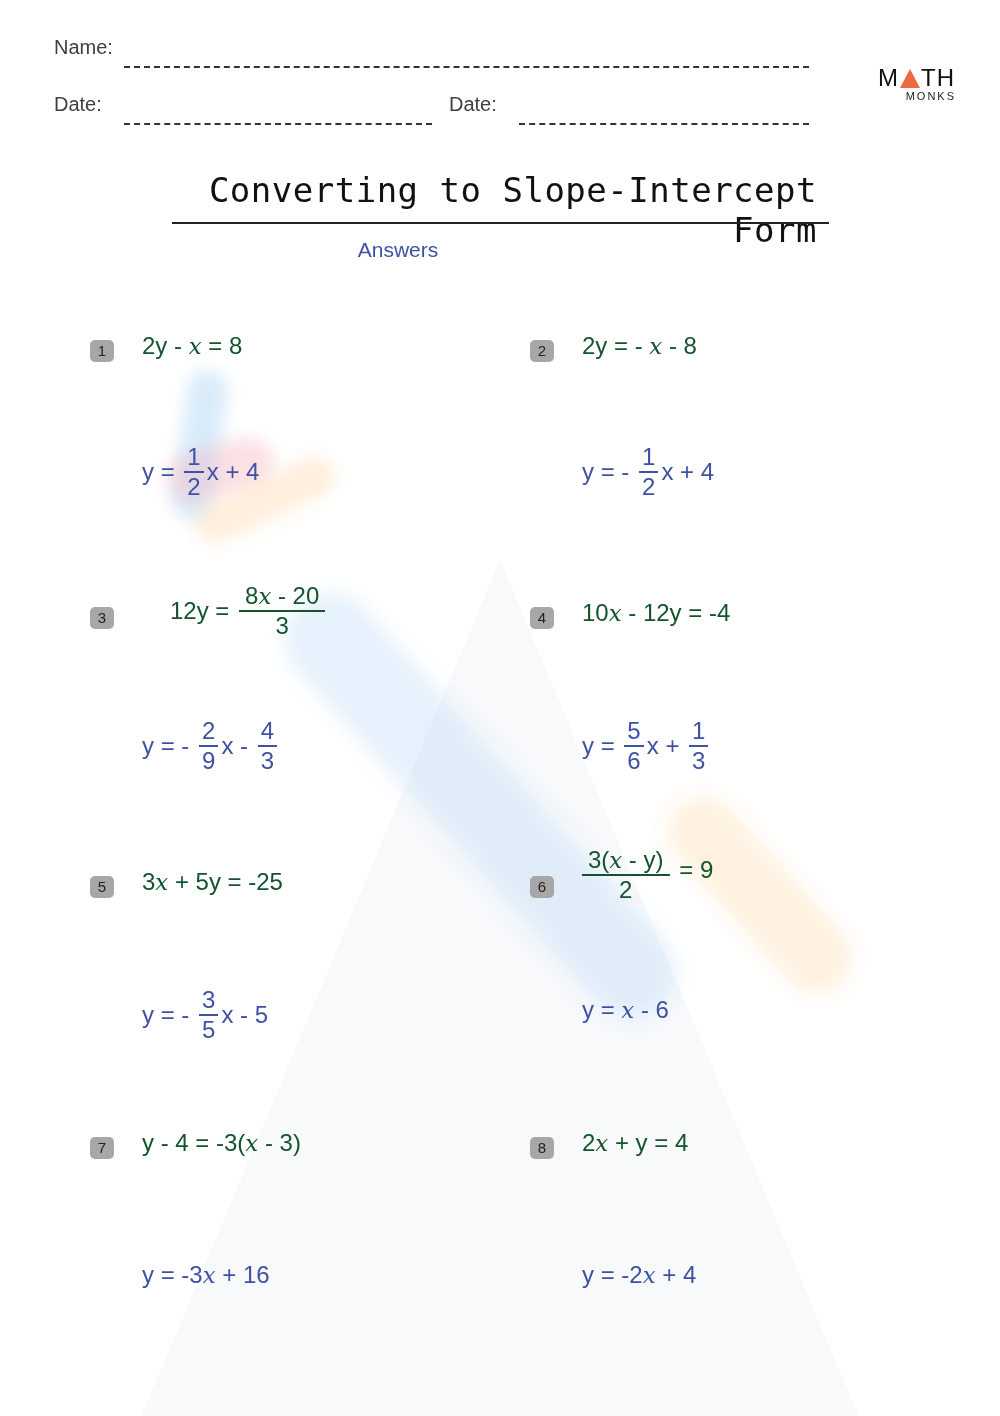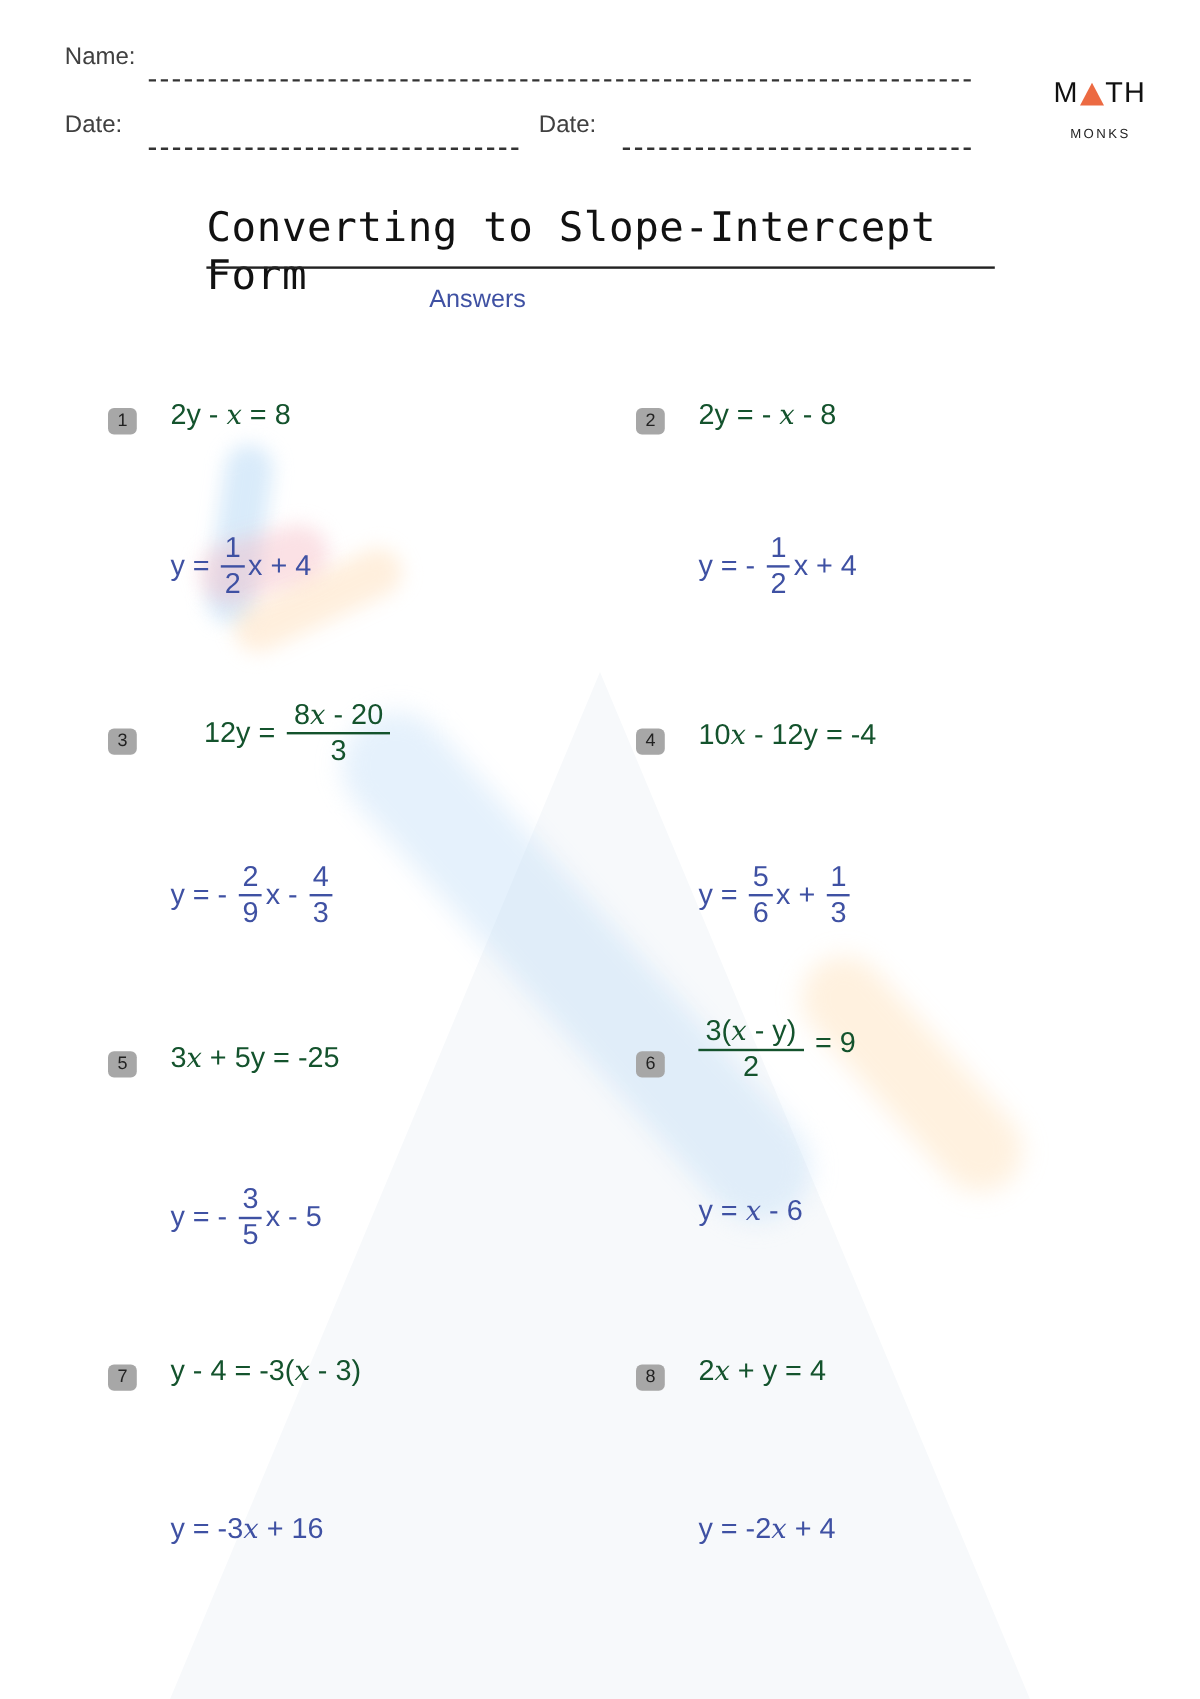--- a/index.html
+++ b/index.html
@@ -37,7 +37,7 @@
     .logo { position: absolute; left: 878px; top: 66px; width: 80px; }
     .logo-math { font-size: 24px; letter-spacing: 1px; color: #111; display: flex; align-items: flex-end; line-height: 24px; }
     .logo-tri { display: inline-block; width: 0; height: 0; border-left: 10px solid transparent; border-right: 10px solid transparent; border-bottom: 19px solid #ec6a42; margin: 0 1px 2px 1px; }
-    .logo-monks { font-size: 11px; letter-spacing: 2px; color: #222; text-align: center; margin-top: 16px; padding-right: 2px; }
+    .logo-monks { font-size: 11px; letter-spacing: 2px; color: #222; text-align: right; margin-top: 0; padding-right: 2px; }
 
     
     .title { position: absolute; left: 172px; top: 170px; width: 657px; text-align: left; font-family: "DejaVu Sans Mono", "Liberation Mono", monospace; font-size: 34px; letter-spacing: 0.5px; color: #111; }

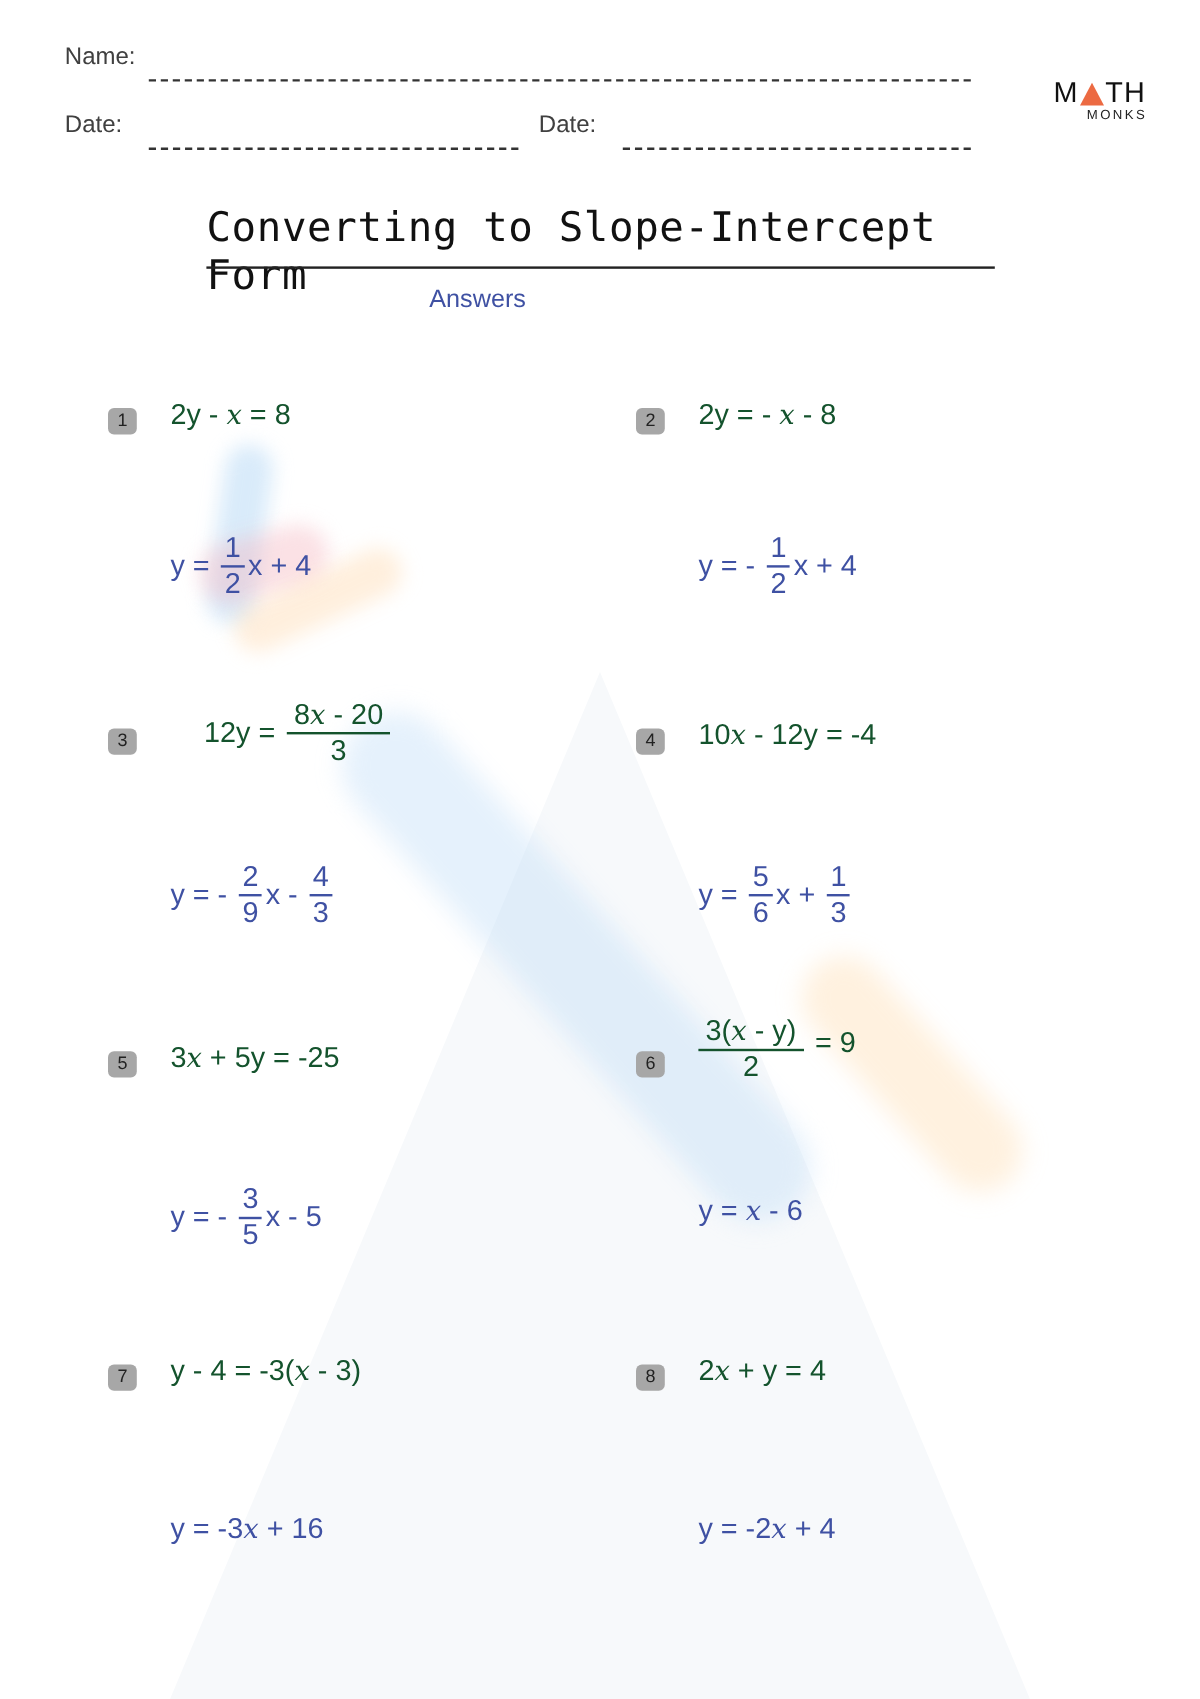--- a/index.html
+++ b/index.html
@@ -40,7 +40,7 @@
     .logo-monks { font-size: 11px; letter-spacing: 2px; color: #222; text-align: right; margin-top: 0; padding-right: 2px; }
 
     
-    .title { position: absolute; left: 172px; top: 170px; width: 657px; text-align: left; font-family: "DejaVu Sans Mono", "Liberation Mono", monospace; font-size: 34px; letter-spacing: 0.5px; color: #111; }
+    .title { position: absolute; left: 160px; top: 170px; width: 657px; text-align: right; font-family: "DejaVu Sans Mono", "Liberation Mono", monospace; font-size: 34px; letter-spacing: 0.5px; color: #111; }
     .title-rule { position: absolute; left: 172px; top: 222px; width: 657px; height: 2px; background: #222; }
     .subtitle { position: absolute; left: 0; width: 796px; top: 238px; text-align: center; font-size: 21px; color: #3f51a3; }
 

